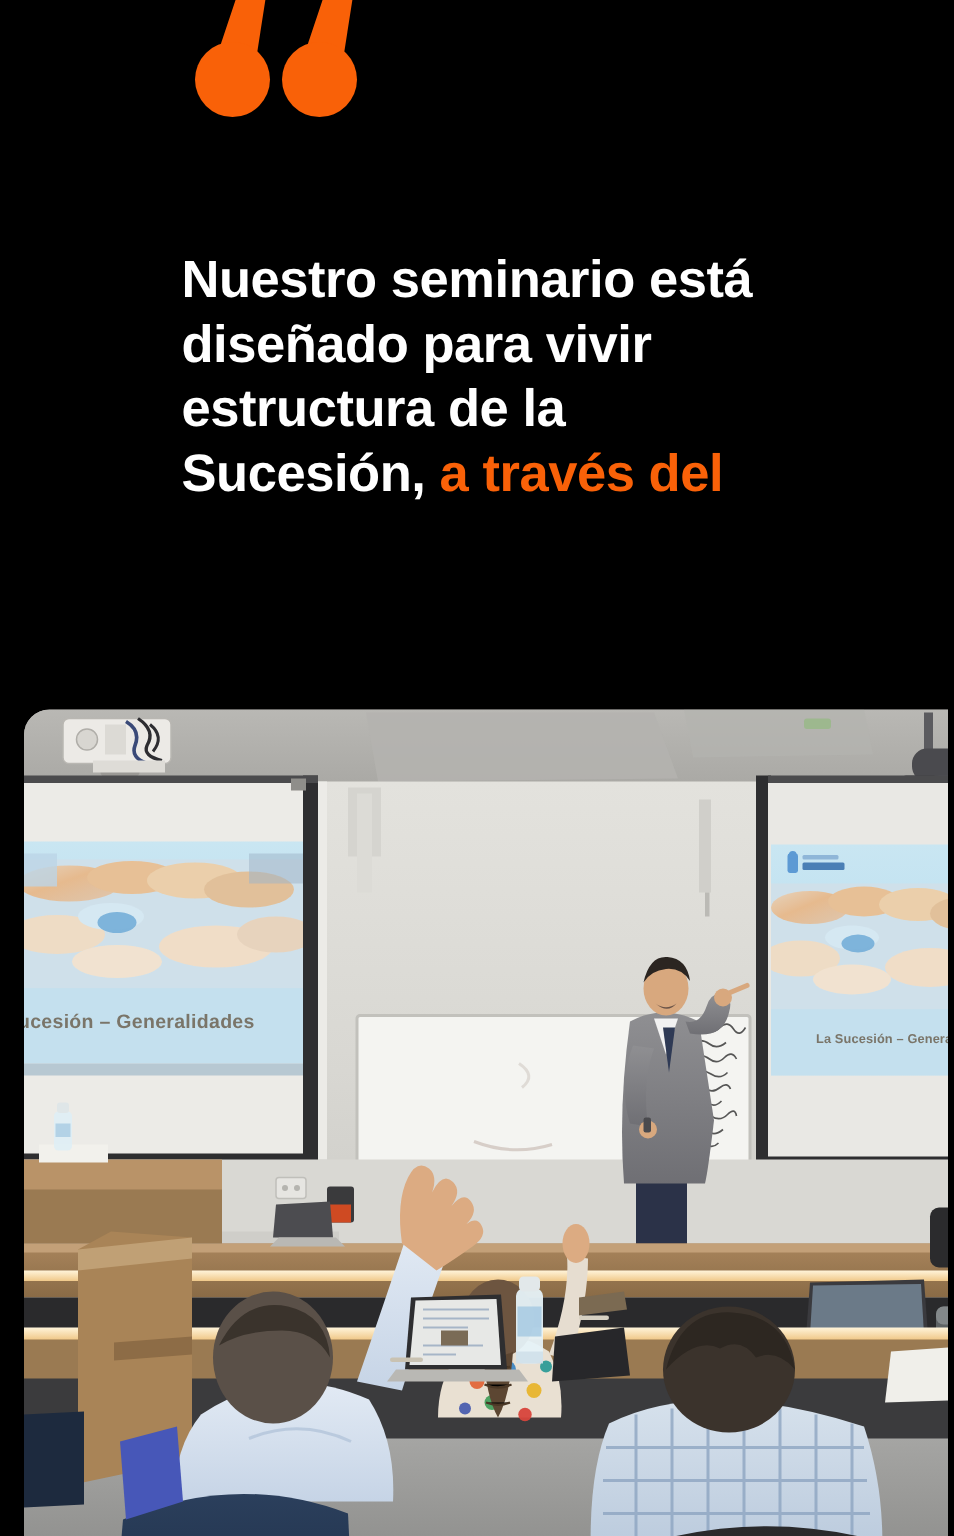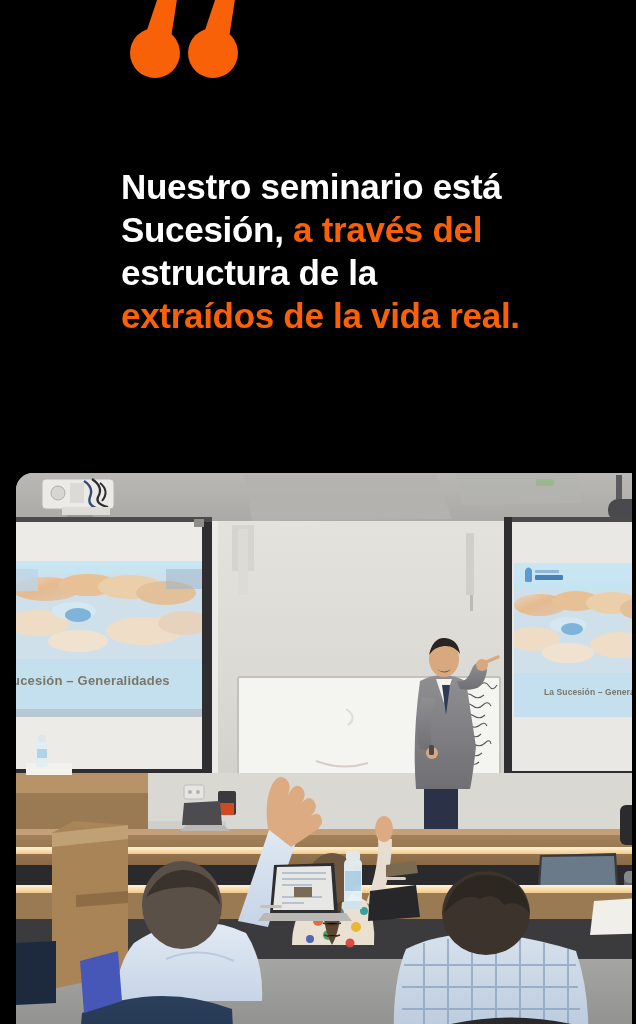--- a/index.html
+++ b/index.html
@@ -109,6 +109,7 @@
 
     <blockquote id="quote-text">
       <span class="ln"><span>Nuestro seminario está</span><span class="hl"></span></span>
+      <span class="ln"><span>diseñado para vivir</span><span class="hl"></span></span>
       <span class="ln"><span>Sucesión, </span><span class="hl">a través del</span></span>
       <span class="ln"><span>estructura de la</span><span class="hl"></span></span>
       <span class="ln"><span></span><span class="hl">extraídos de la vida real.</span></span>

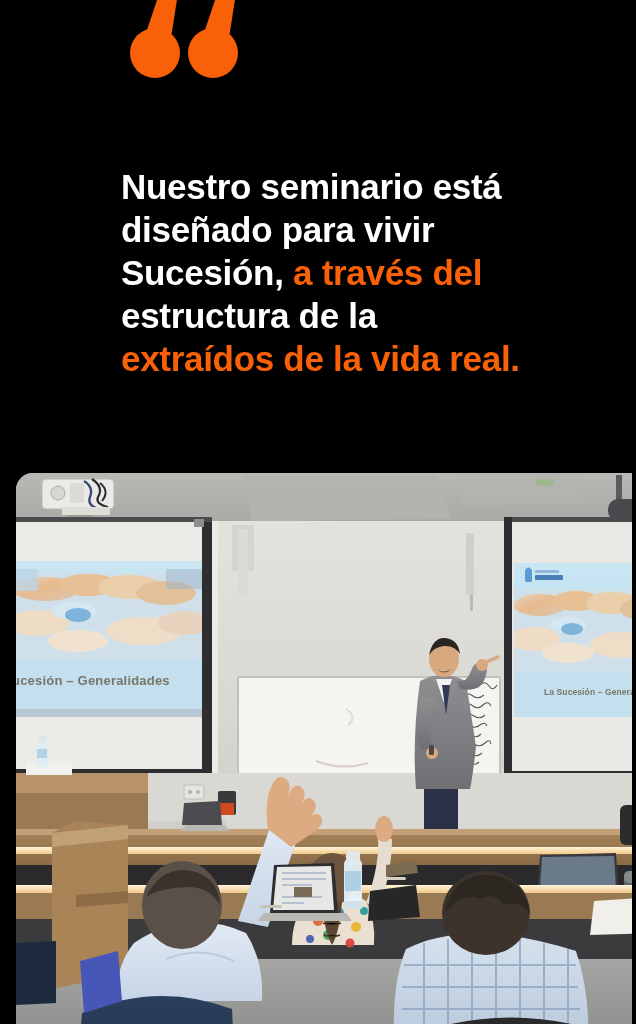--- a/index.html
+++ b/index.html
@@ -110,8 +110,8 @@
     <blockquote id="quote-text">
       <span class="ln"><span>Nuestro seminario está</span><span class="hl"></span></span>
       <span class="ln"><span>diseñado para vivir</span><span class="hl"></span></span>
+      <span class="ln"><span>estructura de la</span><span class="hl"></span></span>
       <span class="ln"><span>Sucesión, </span><span class="hl">a través del</span></span>
-      <span class="ln"><span>estructura de la</span><span class="hl"></span></span>
       <span class="ln"><span></span><span class="hl">extraídos de la vida real.</span></span>
     </blockquote>
   </section>

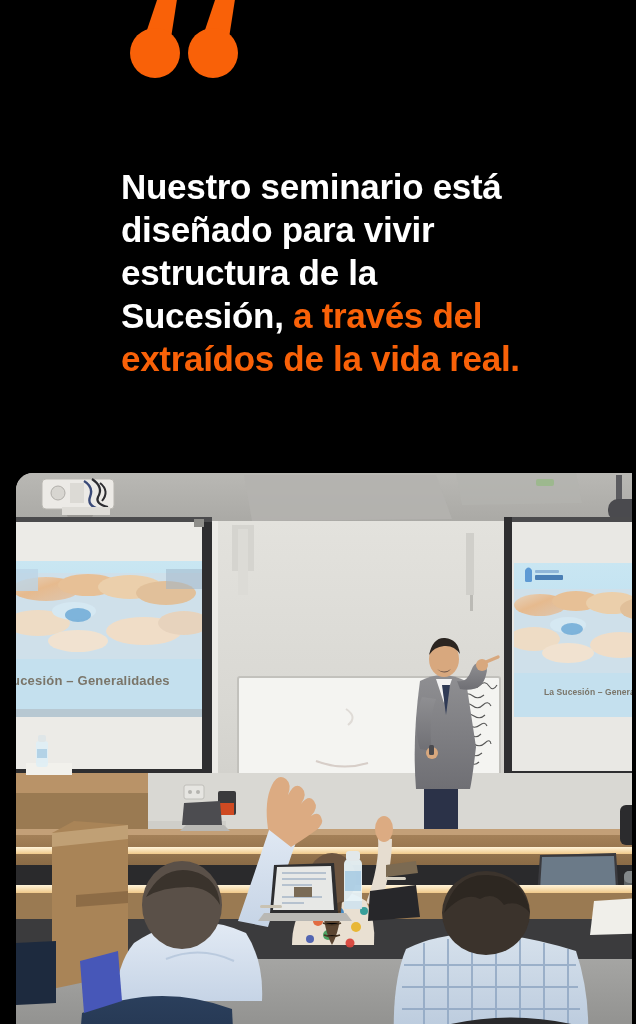--- a/index.html
+++ b/index.html
@@ -112,7 +112,6 @@
       <span class="ln"><span>diseñado para vivir</span><span class="hl"></span></span>
       <span class="ln"><span>estructura de la</span><span class="hl"></span></span>
       <span class="ln"><span>Sucesión, </span><span class="hl">a través del</span></span>
-      <span class="ln"><span></span><span class="hl">extraídos de la vida real.</span></span>
     </blockquote>
   </section>
 

